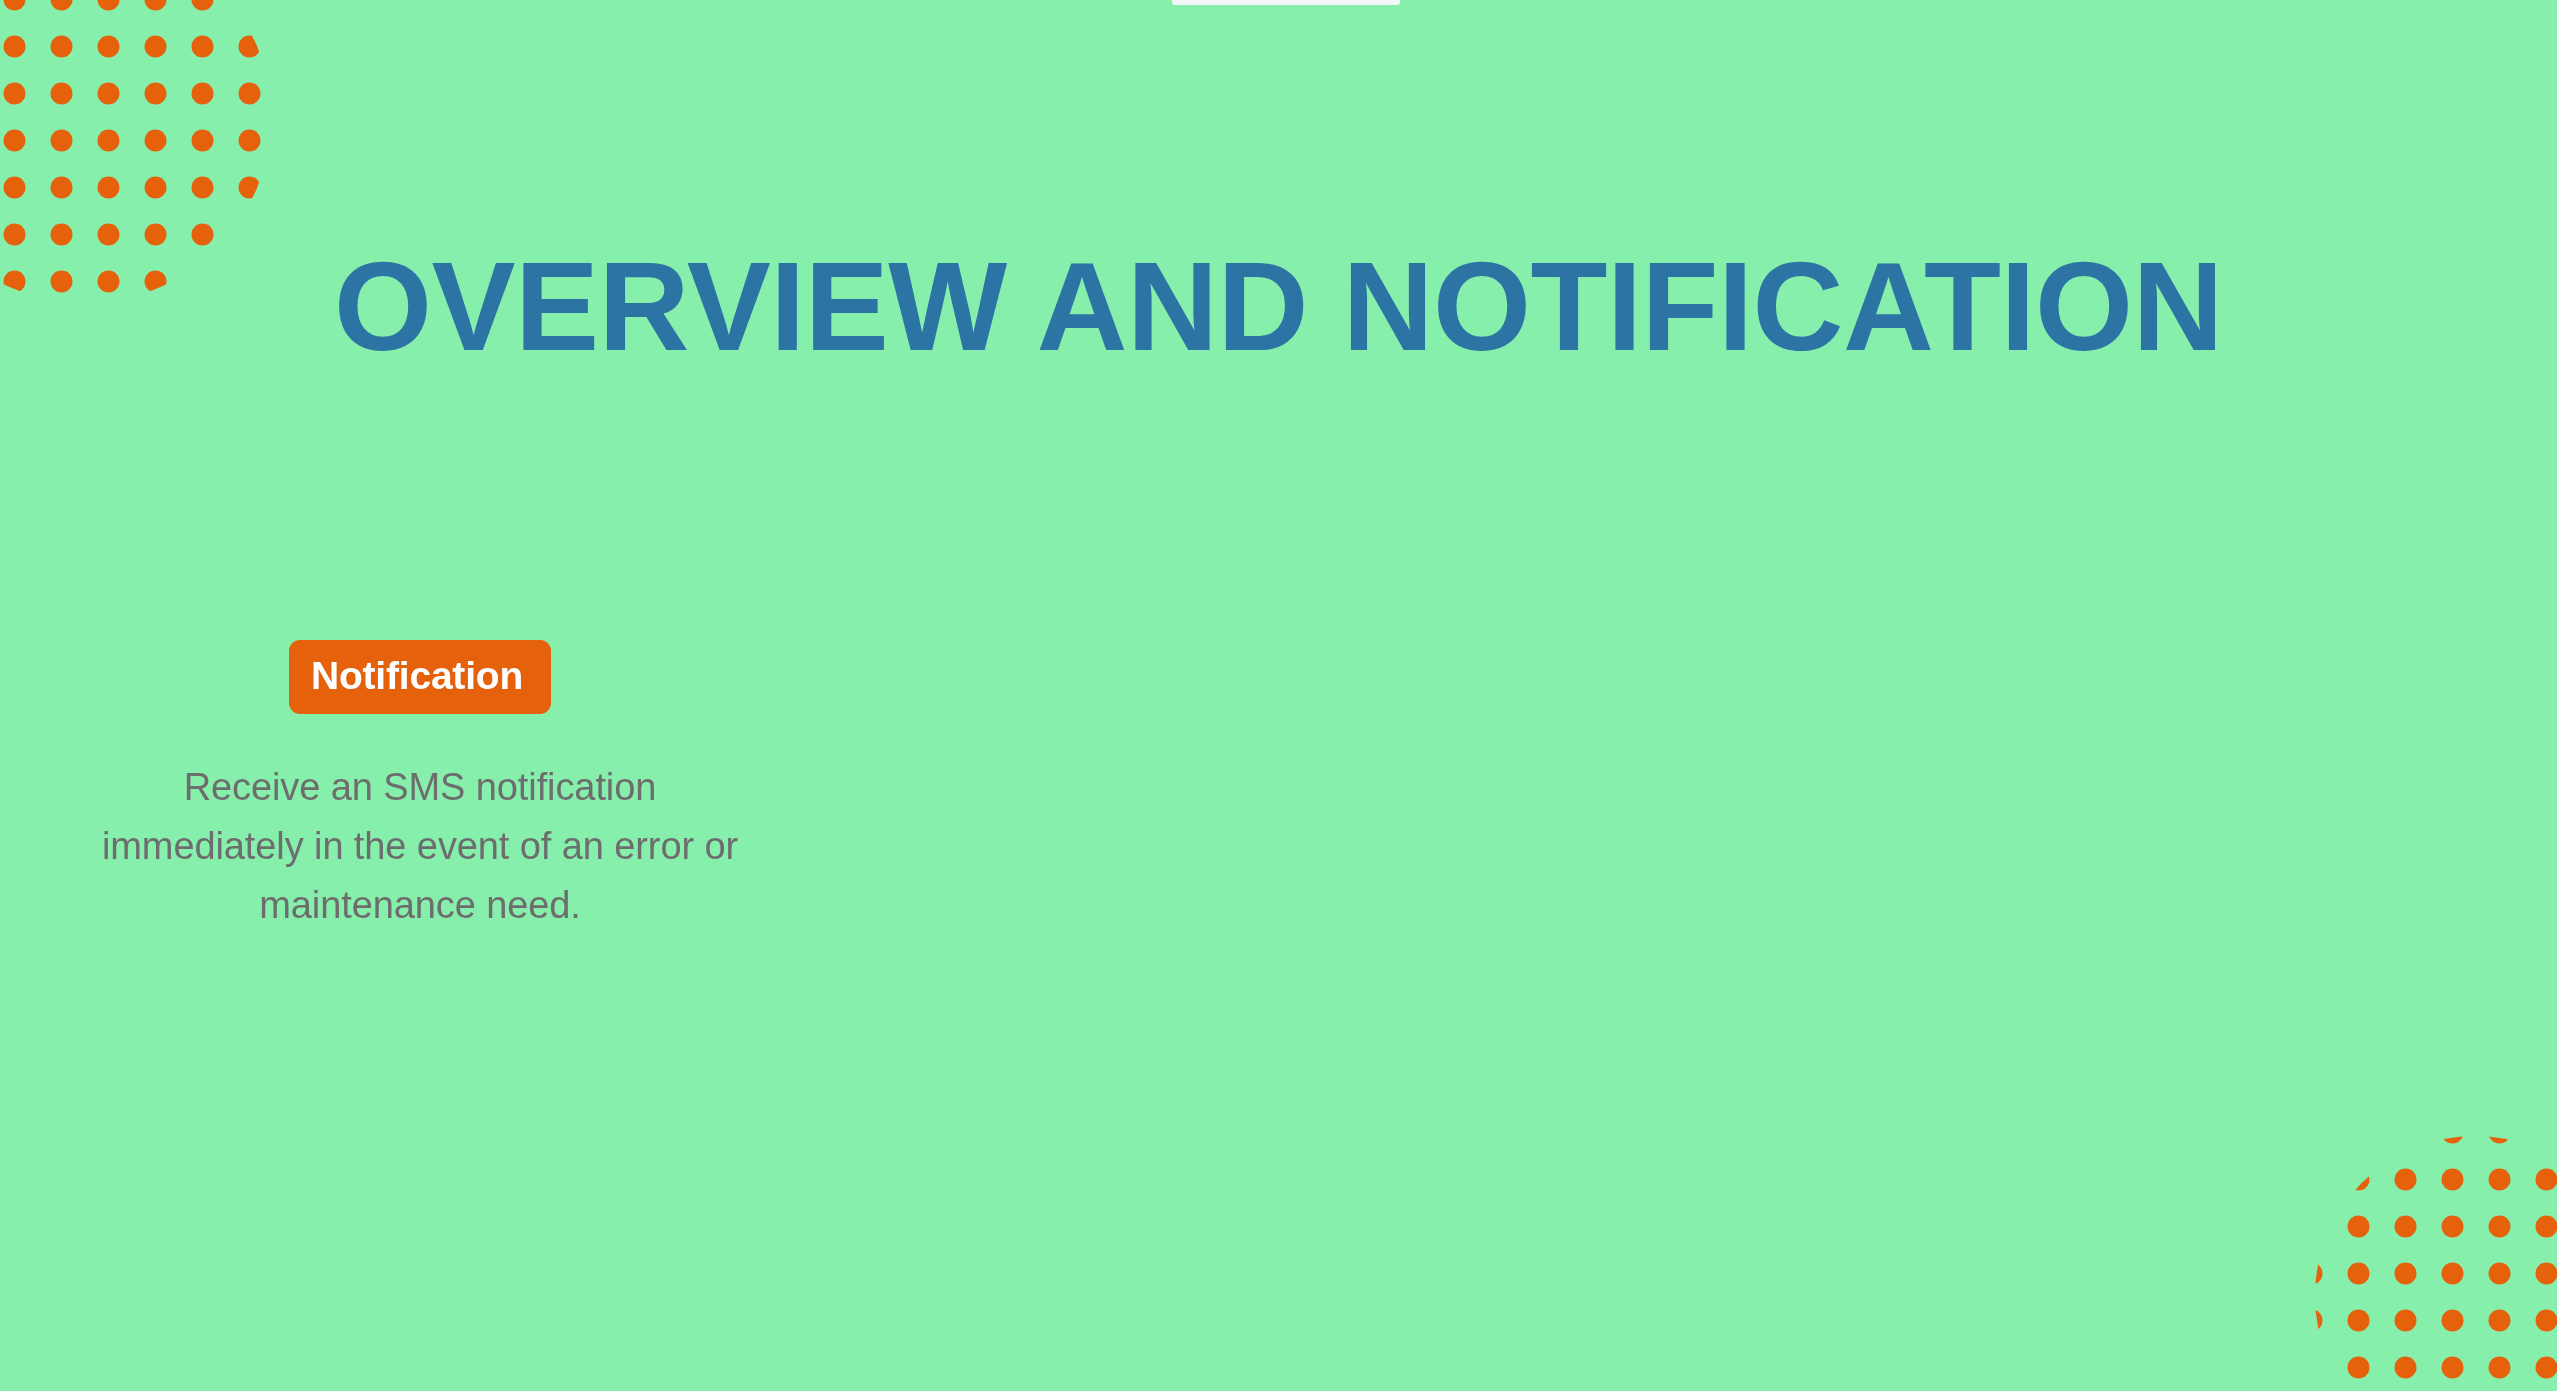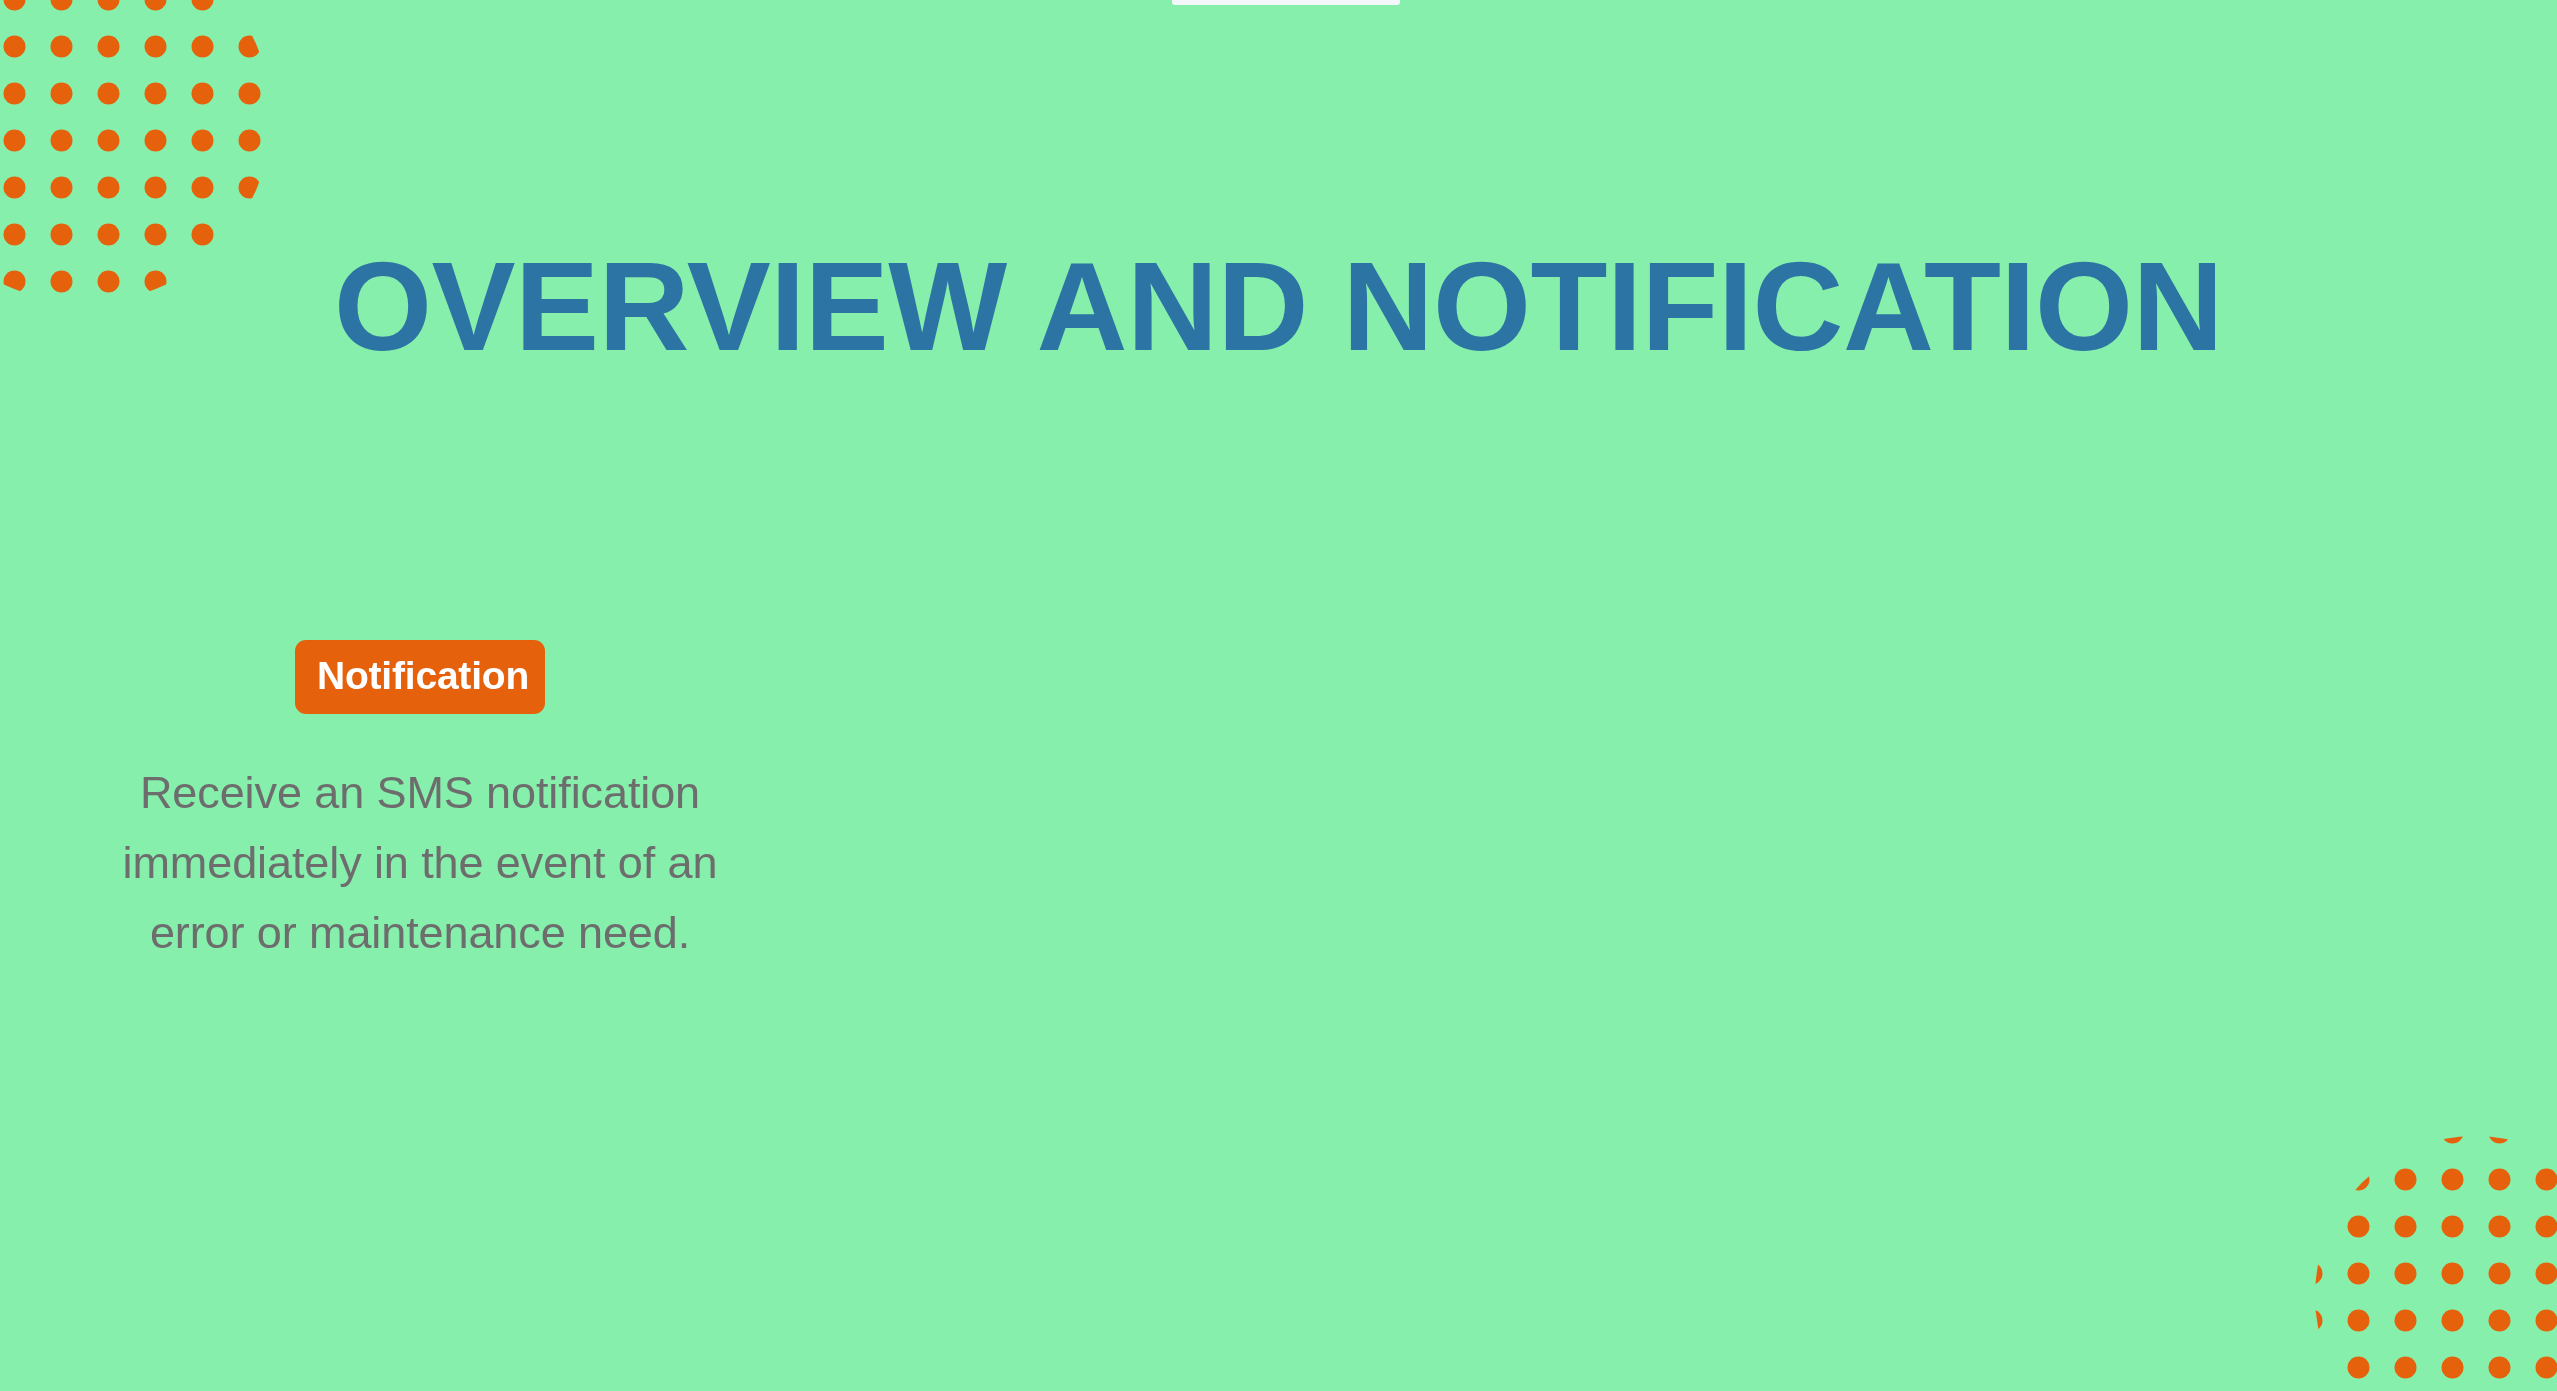--- a/index.html
+++ b/index.html
@@ -92,7 +92,7 @@
     font-size: 39px;
     font-weight: 700;
     line-height: 1;
-    padding: 16px 16px 19px 22px;
+    padding: 16px 28px 19px 22px;
     border-radius: 11px;
     white-space: nowrap;
     letter-spacing: -0.2px;

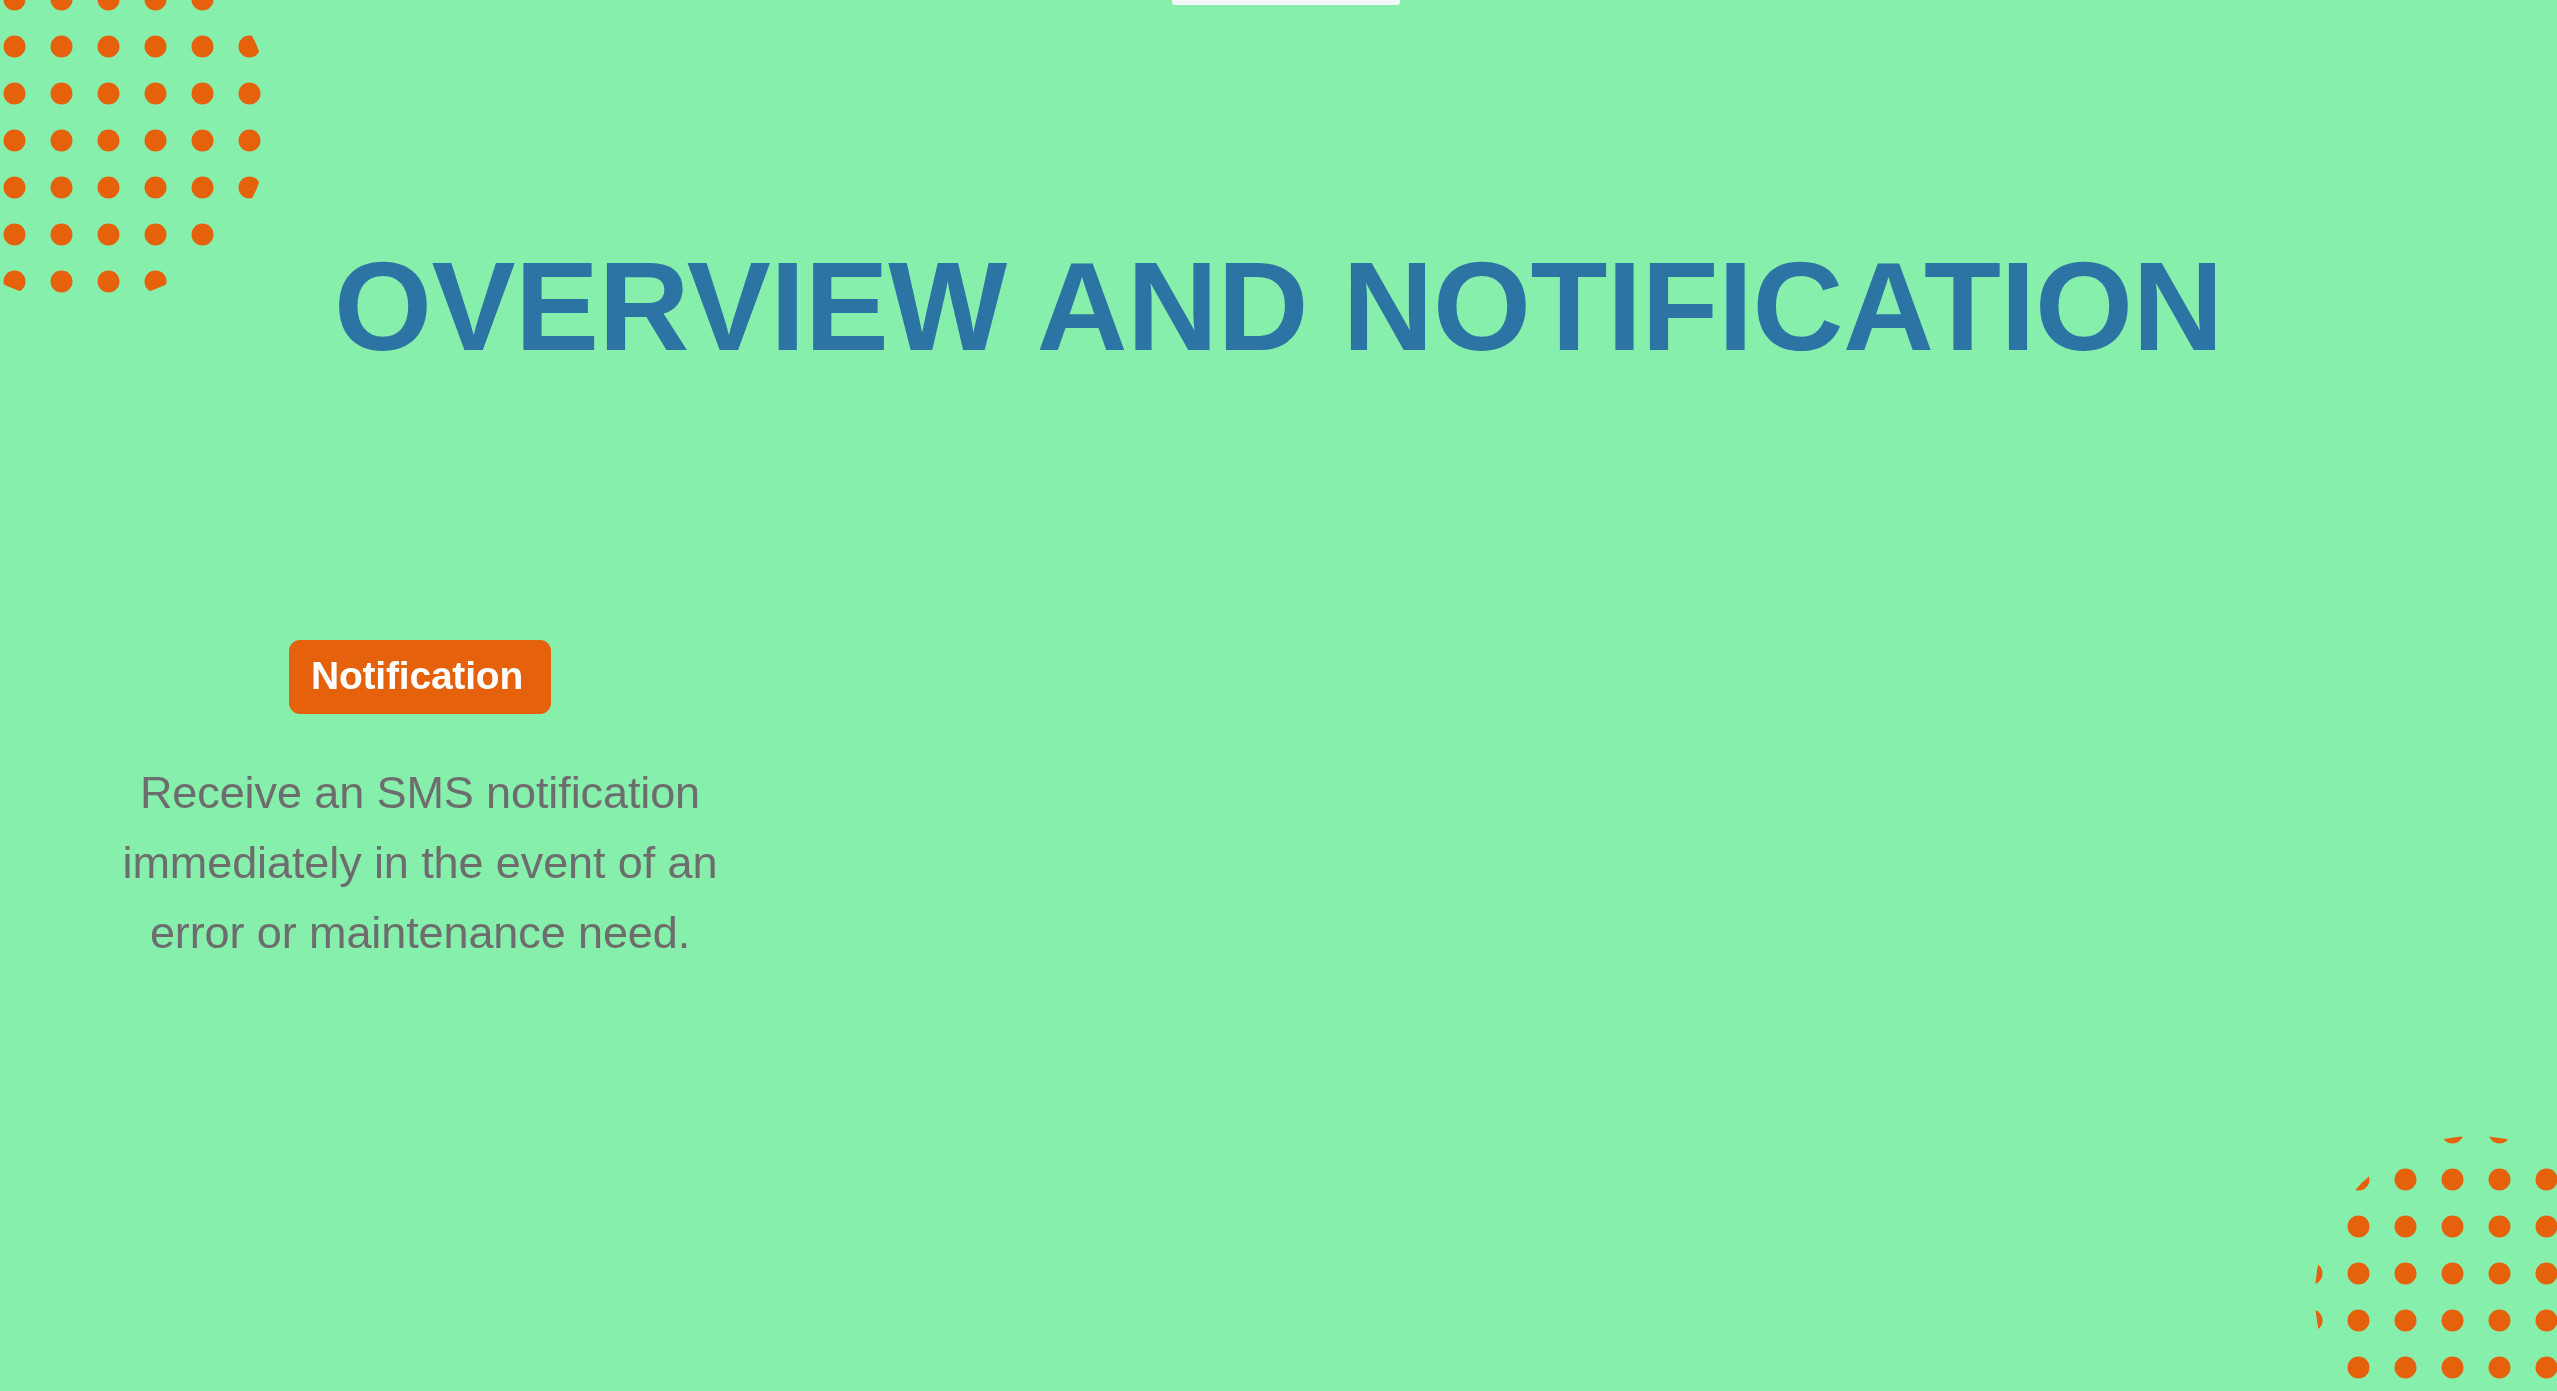--- a/index.html
+++ b/index.html
@@ -101,7 +101,7 @@
   .feature-text {
     margin-top: 44px;
     color: #6d6d6d;
-    font-size: 45px;
+    font-size: 38px;
     font-weight: 300;
     line-height: 1.55;
     text-align: center;

